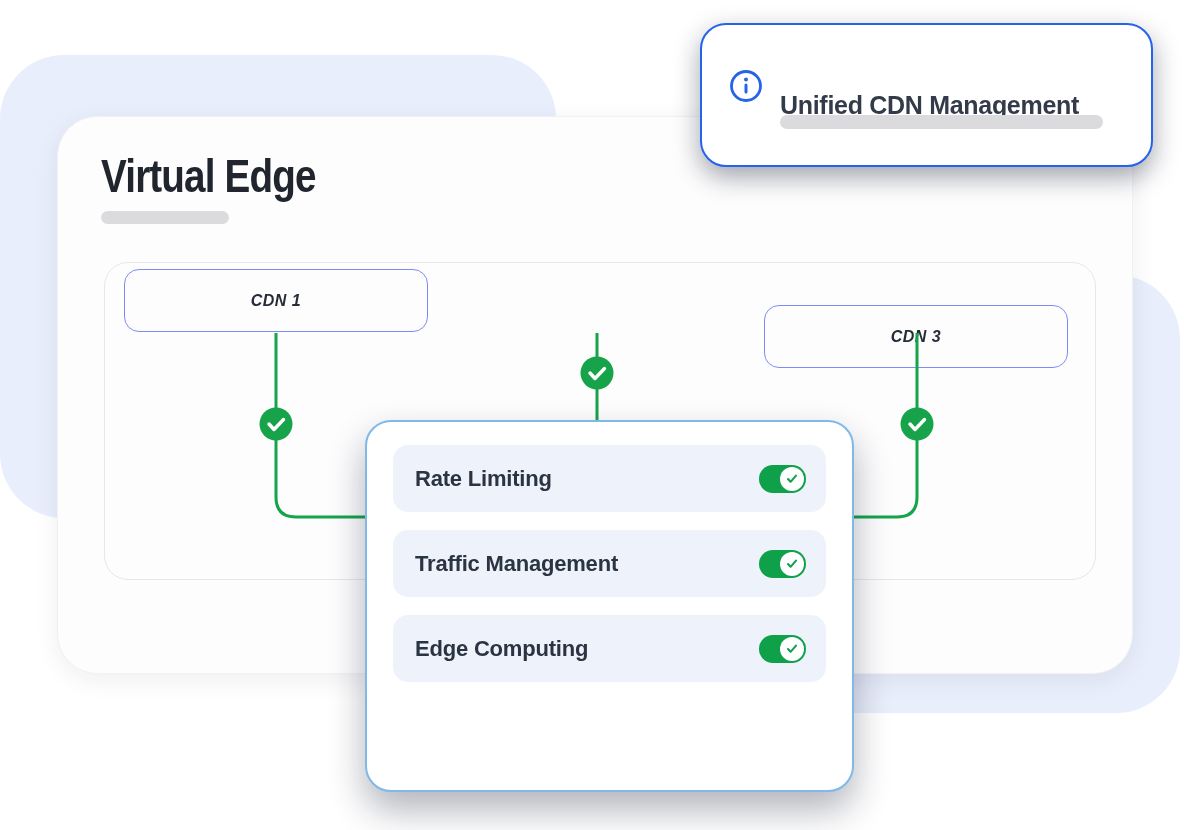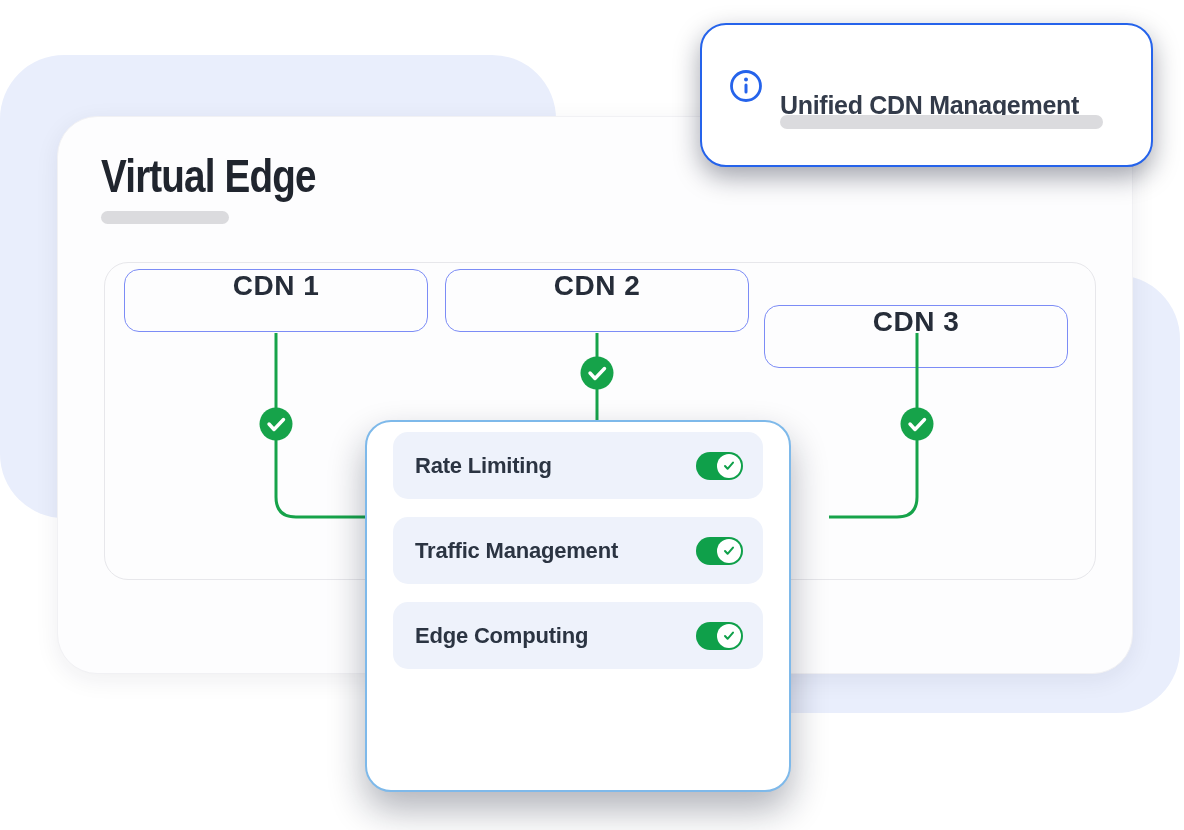--- a/index.html
+++ b/index.html
@@ -38,8 +38,8 @@
   
   .cdn-node{position:absolute;top:269px;width:304px;height:63px;background:#fdfdfe;
     border:1.6px solid var(--node-border);border-radius:15px;display:flex;
-    justify-content:center;z-index:2;
-    font-size:28px;font-weight:700;color:#262d39;letter-spacing:.5px;}
+    align-items:center;justify-content:center;z-index:2;
+    font-size:16px;font-weight:700;color:#262d39;letter-spacing:.5px;font-style:italic;}
   .cdn-1{left:124px;} .cdn-2{left:445px;} .cdn-3{left:764px;margin-top:36px;}
 
   

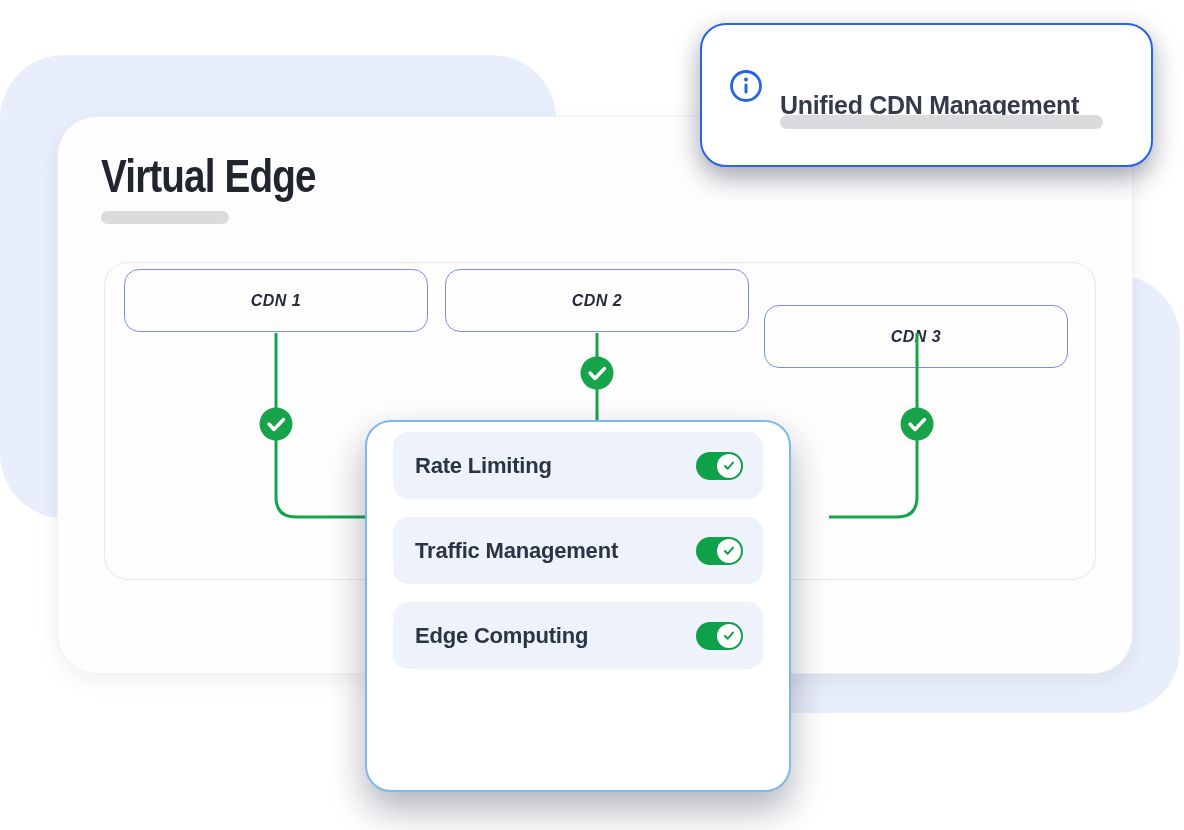--- a/index.html
+++ b/index.html
@@ -87,9 +87,6 @@
   <div class="cdn-node cdn-1">
     <span>CDN 1</span>
   </div>
-  <div class="cdn-node cdn-2">
-    <span>CDN 2</span>
-  </div>
   <div class="cdn-node cdn-3">
     <span>CDN 3</span>
   </div>

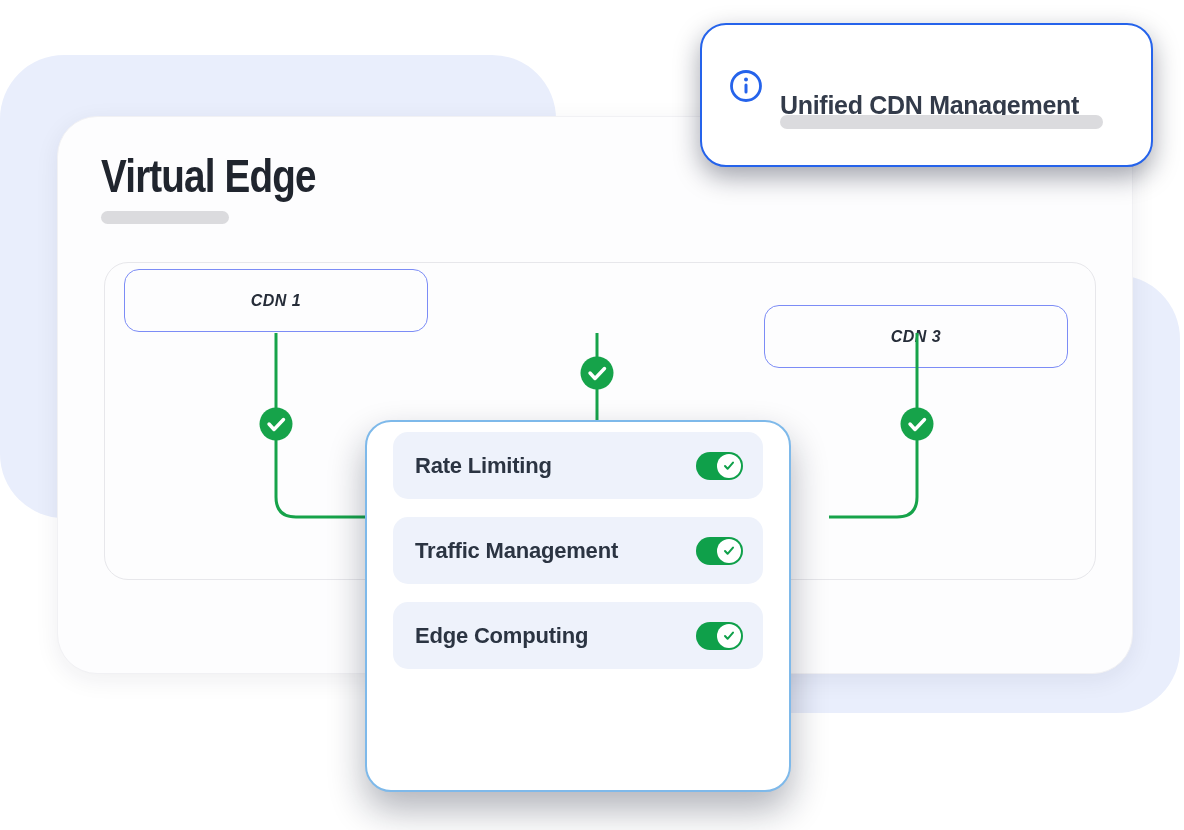--- a/index.html
+++ b/index.html
@@ -47,10 +47,10 @@
     pointer-events:none;}
 
   
-  .panel{position:absolute;left:365px;top:420px;width:426px;height:372px;
+  .panel{position:absolute;left:365px;top:420px;width:489px;height:372px;
     background:#ffffff;border:2px solid var(--panel-border);border-radius:26px;
     box-shadow:0 18px 36px rgba(15,22,45,.32);z-index:4;
-    display:flex;flex-direction:column;gap:18px;padding:10px 26px;}
+    display:flex;flex-direction:column;gap:18px;padding:23px 26px;}
   .feature-row{height:67px;flex:0 0 67px;background:var(--row-bg);border-radius:15px;
     display:flex;align-items:center;justify-content:space-between;padding:0 20px 0 22px;}
   .feature-label{font-size:22px;font-weight:700;color:#2b3442;letter-spacing:-.2px;}

